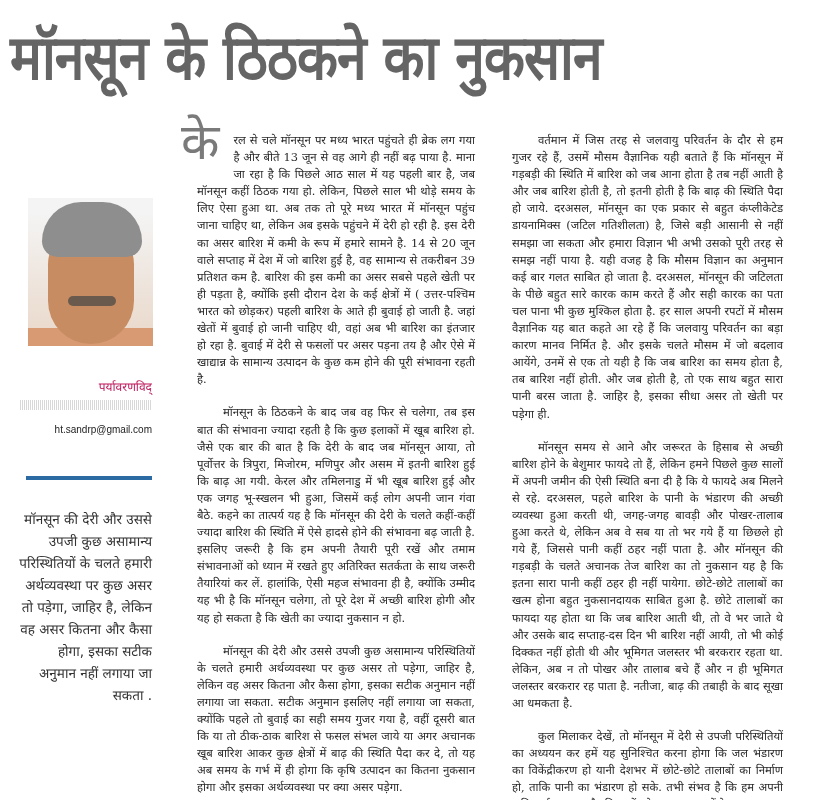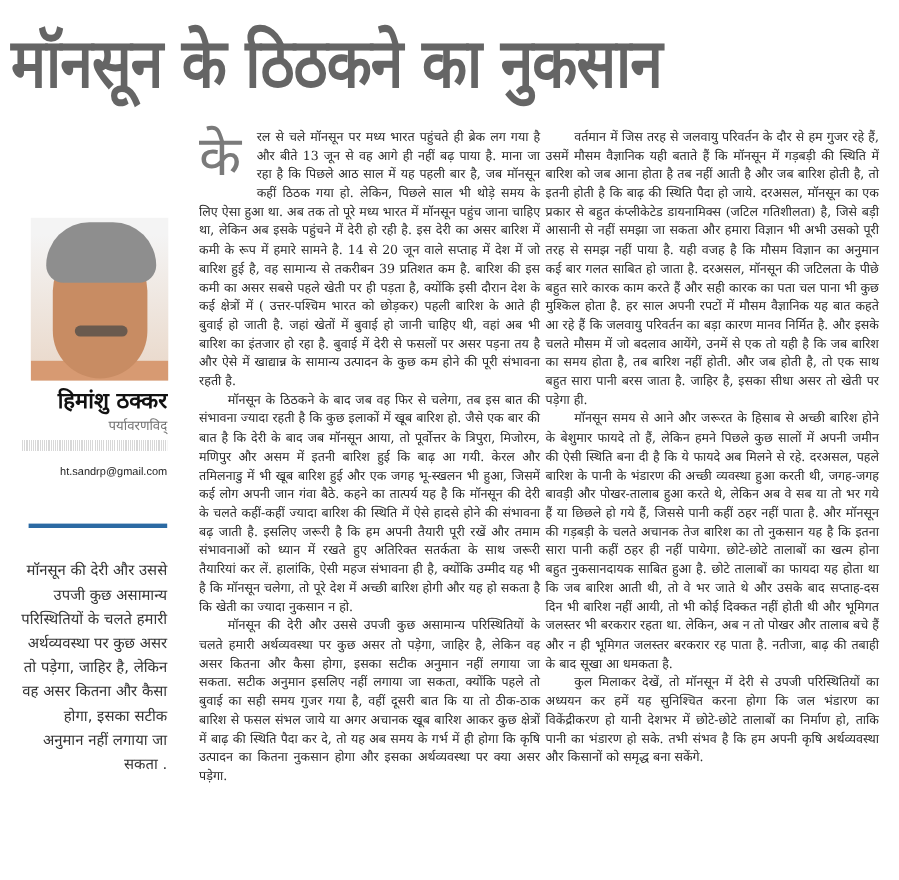--- a/index.html
+++ b/index.html
@@ -41,7 +41,7 @@
   .col {
     position: absolute; top: 116px; font-size: 11.4px; line-height: 17.1px; text-align: justify; color: #2a2a2a;
   }
-  .col p { margin: 0; }
+  .col p { margin: 16px; }
   .col p.indent { text-indent: 26px; }
   .col1 { left: 181px; width: 310px; }
   .col2 { left: 496px; width: 303px; }

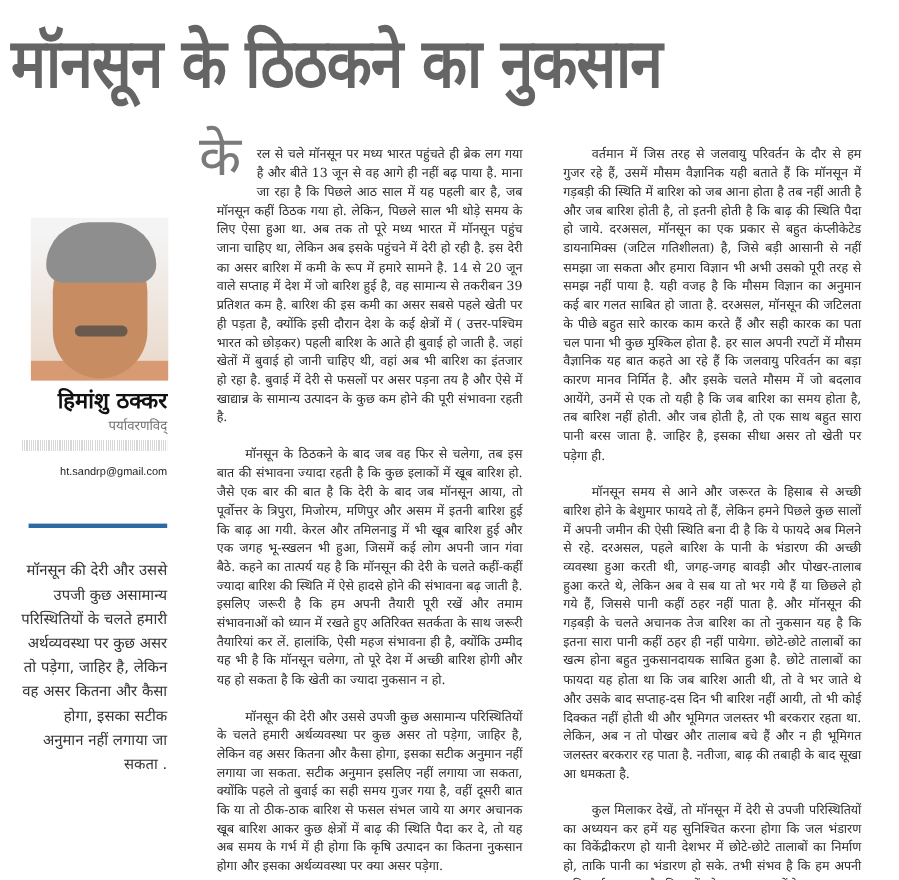--- a/index.html
+++ b/index.html
@@ -62,7 +62,6 @@
     <div class="hair"></div>
     <div class="moustache"></div>
   </div>
-  <div class="author-name">हिमांशु ठक्कर</div>
   <div class="author-role">पर्यावरणविद्</div>
   <div class="dotted"></div>
   <div class="email">ht.sandrp@gmail.com</div>

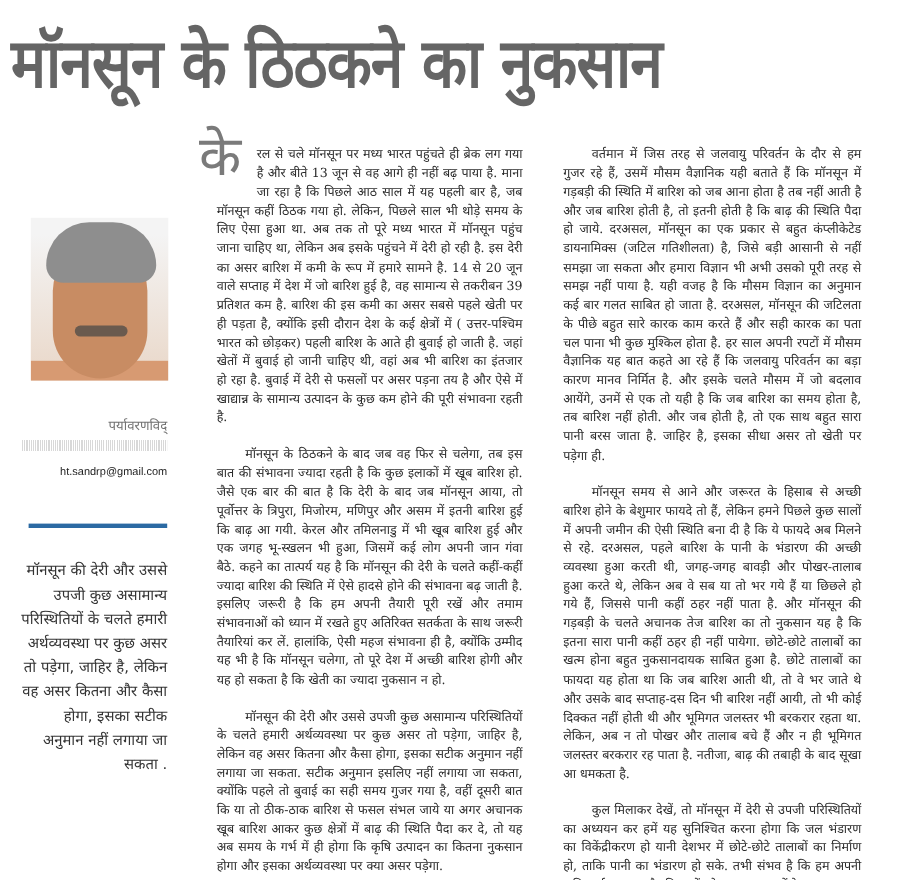--- a/index.html
+++ b/index.html
@@ -26,7 +26,7 @@
   }
   .author-role {
     position: absolute; left: 10px; top: 278px; width: 142px; text-align: right;
-    font-family: "DejaVu Sans", sans-serif; font-size: 12px; color: #737373;
+    font-family: "DejaVu Sans", sans-serif; font-size: 12px; color: #be185d;
   }
   .dotted { position: absolute; left: 20px; top: 300px; width: 132px; height: 10px;
     background: repeating-linear-gradient(90deg, #d8d8d8 0 1px, #ffffff 1px 2px); }

